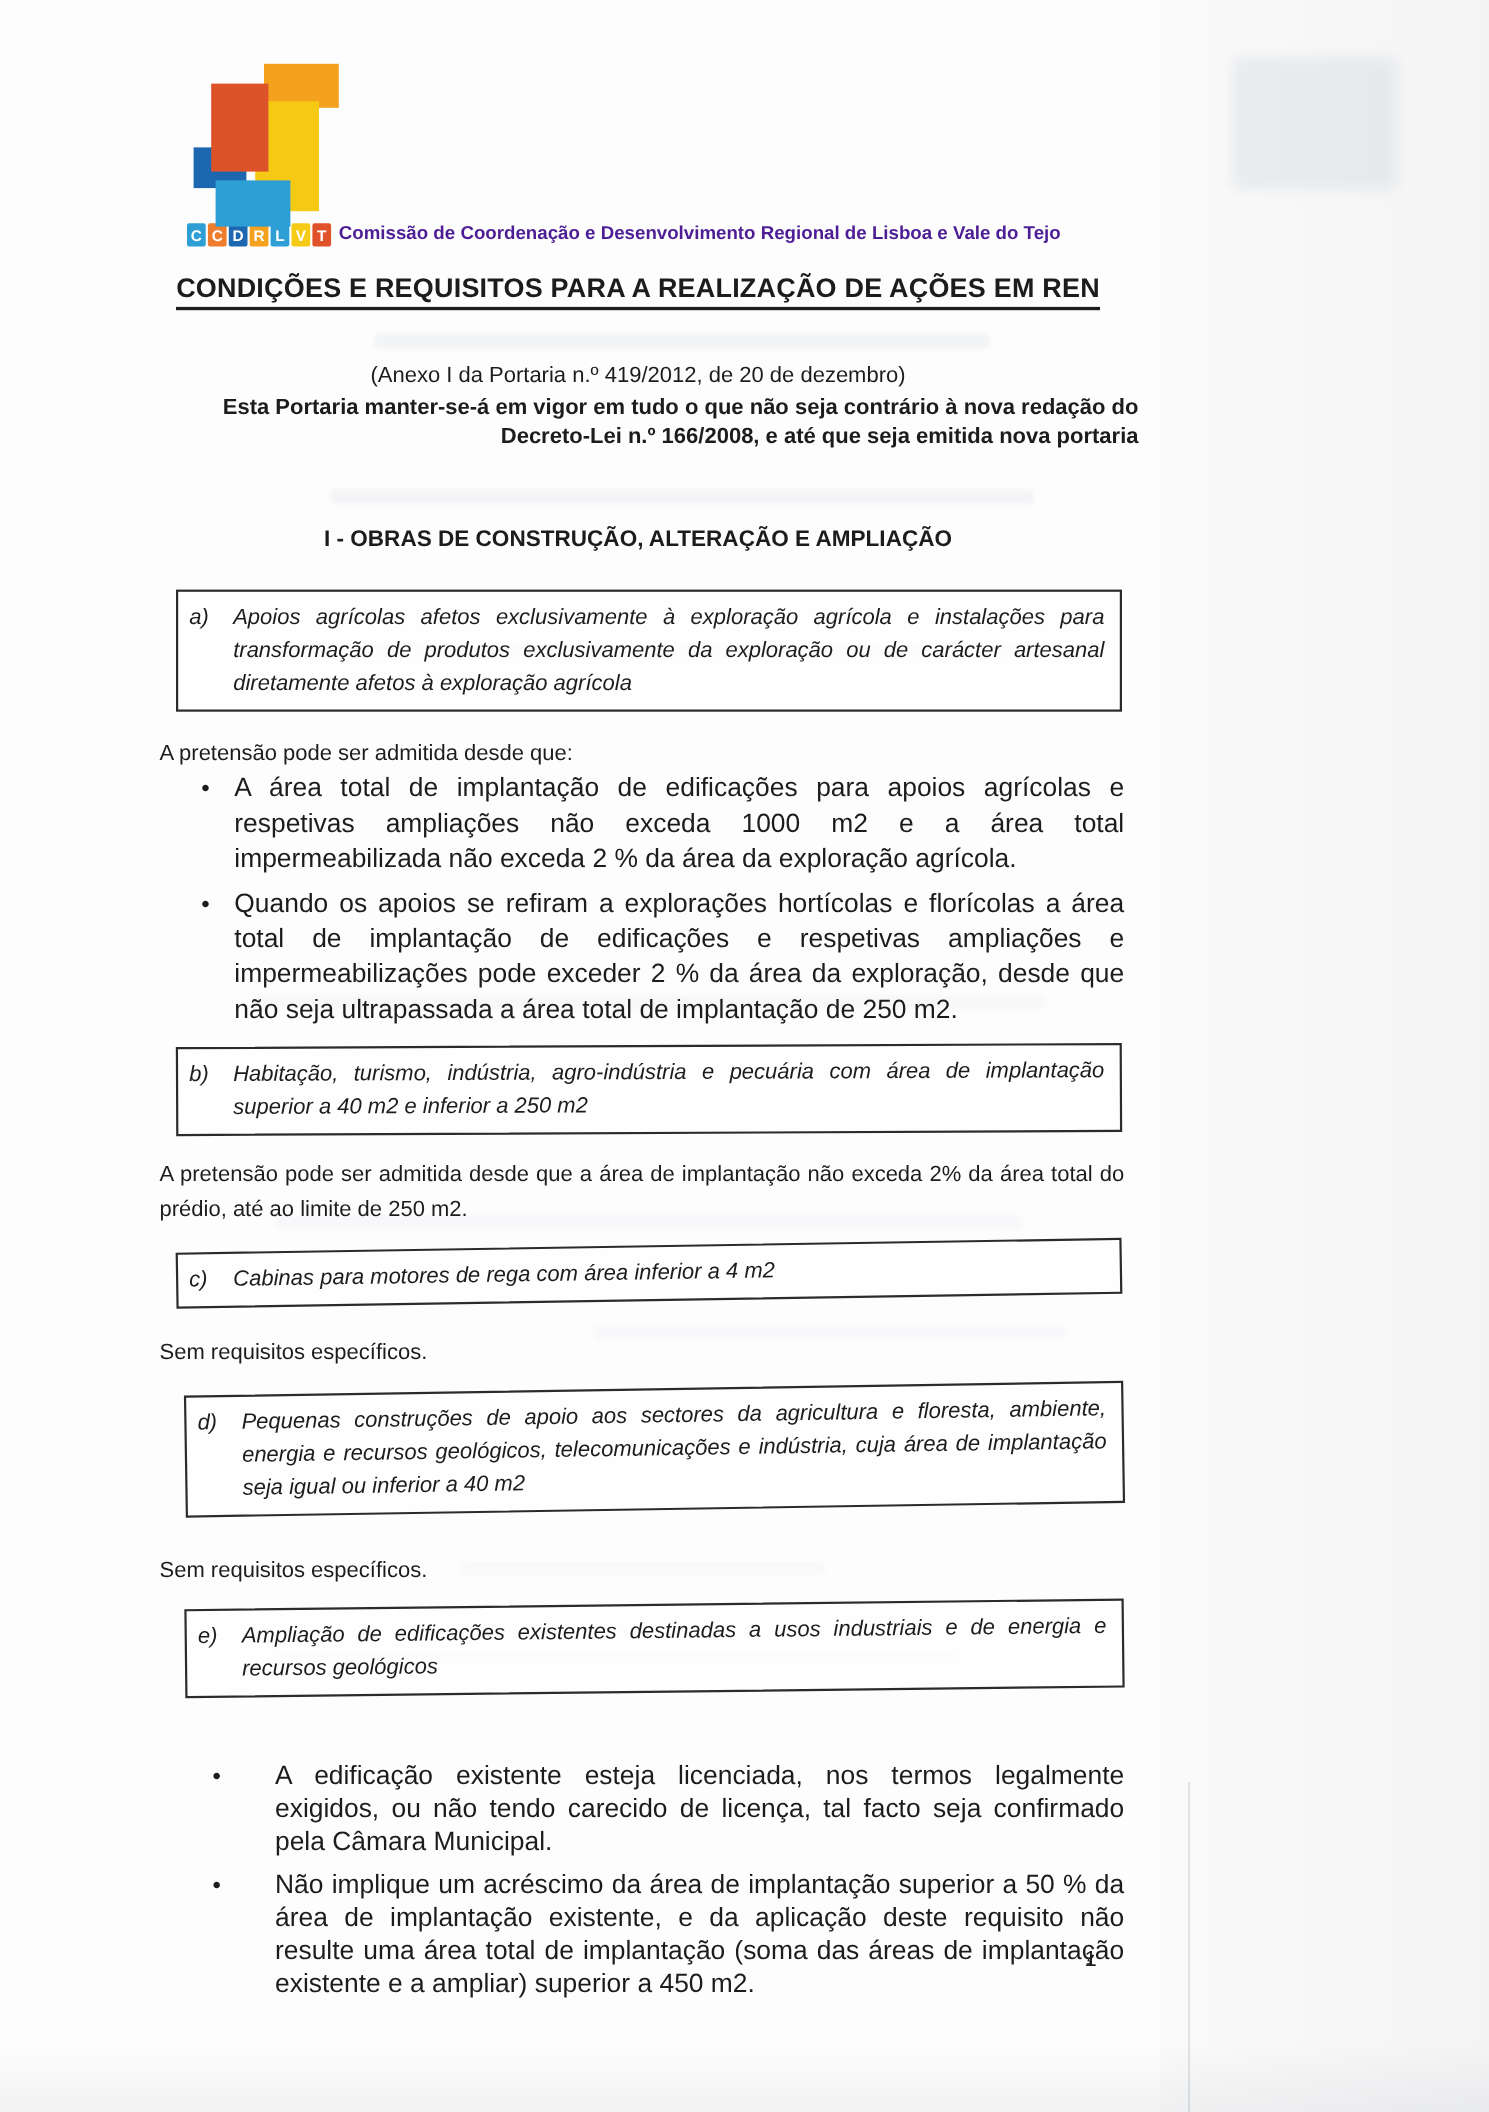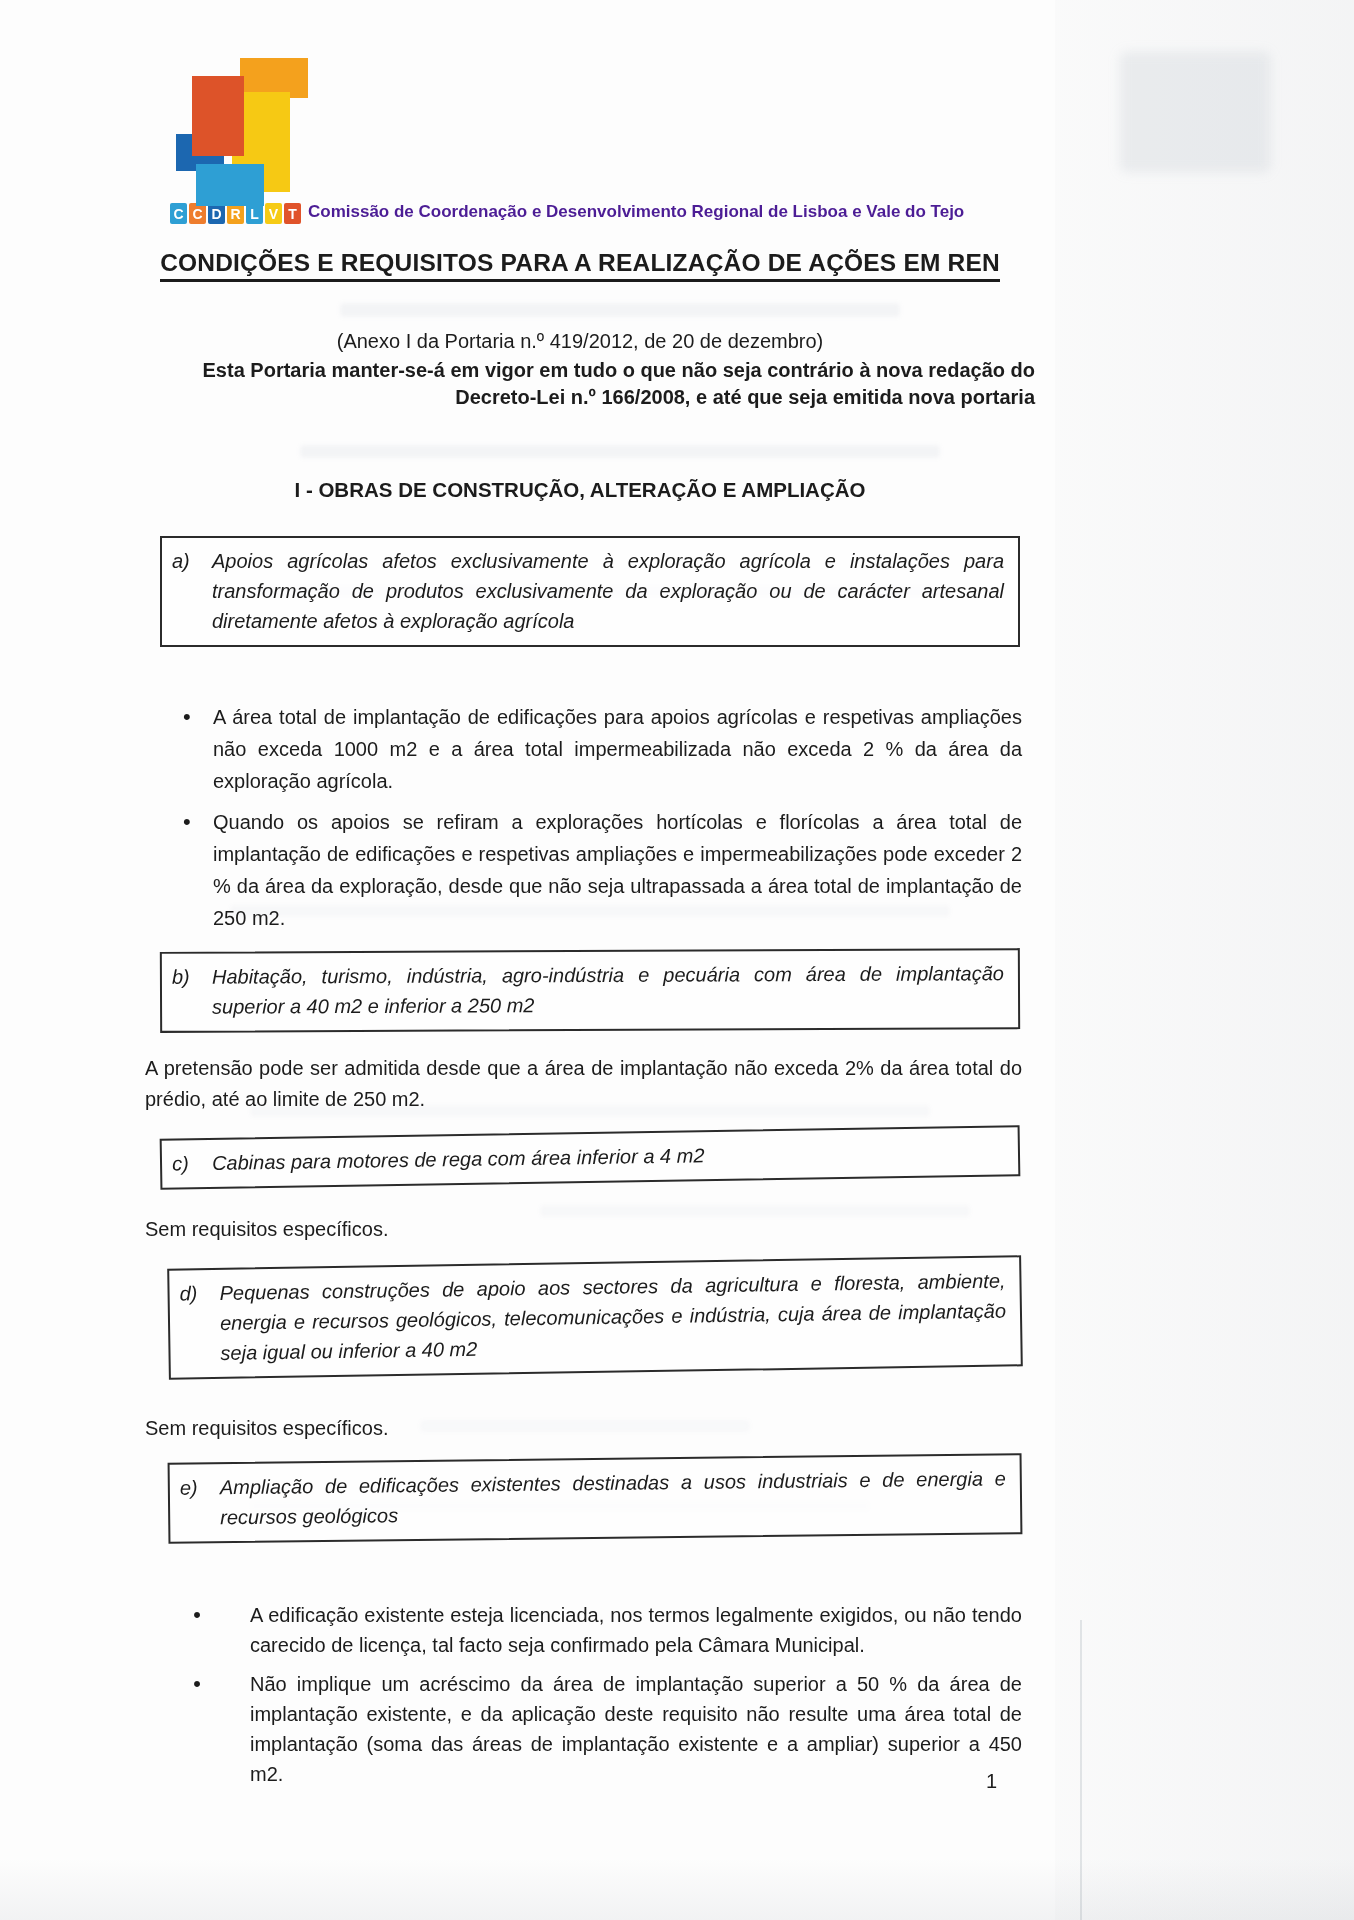--- a/index.html
+++ b/index.html
@@ -117,6 +117,7 @@
     <span class="lbl">a)</span>
     <span class="txt">Apoios agrícolas afetos exclusivamente à exploração agrícola e instalações para transformação de produtos exclusivamente da exploração ou de carácter artesanal diretamente afetos à exploração agrícola</span>
   </div>
+  <div class="para" style="top:670px;">A pretensão pode ser admitida desde que:</div>
   <div class="blist indent1" style="top:701px;">
     <div class="li">A área total de implantação de edificações para apoios agrícolas e respetivas ampliações não exceda 1000 m2 e a área total impermeabilizada não exceda 2 % da área da exploração agrícola.</div>
     <div class="li">Quando os apoios se refiram a explorações hortícolas e florícolas a área total de implantação de edificações e respetivas ampliações e impermeabilizações pode exceder 2 % da área da exploração, desde que não seja ultrapassada a área total de implantação de 250 m2.</div>

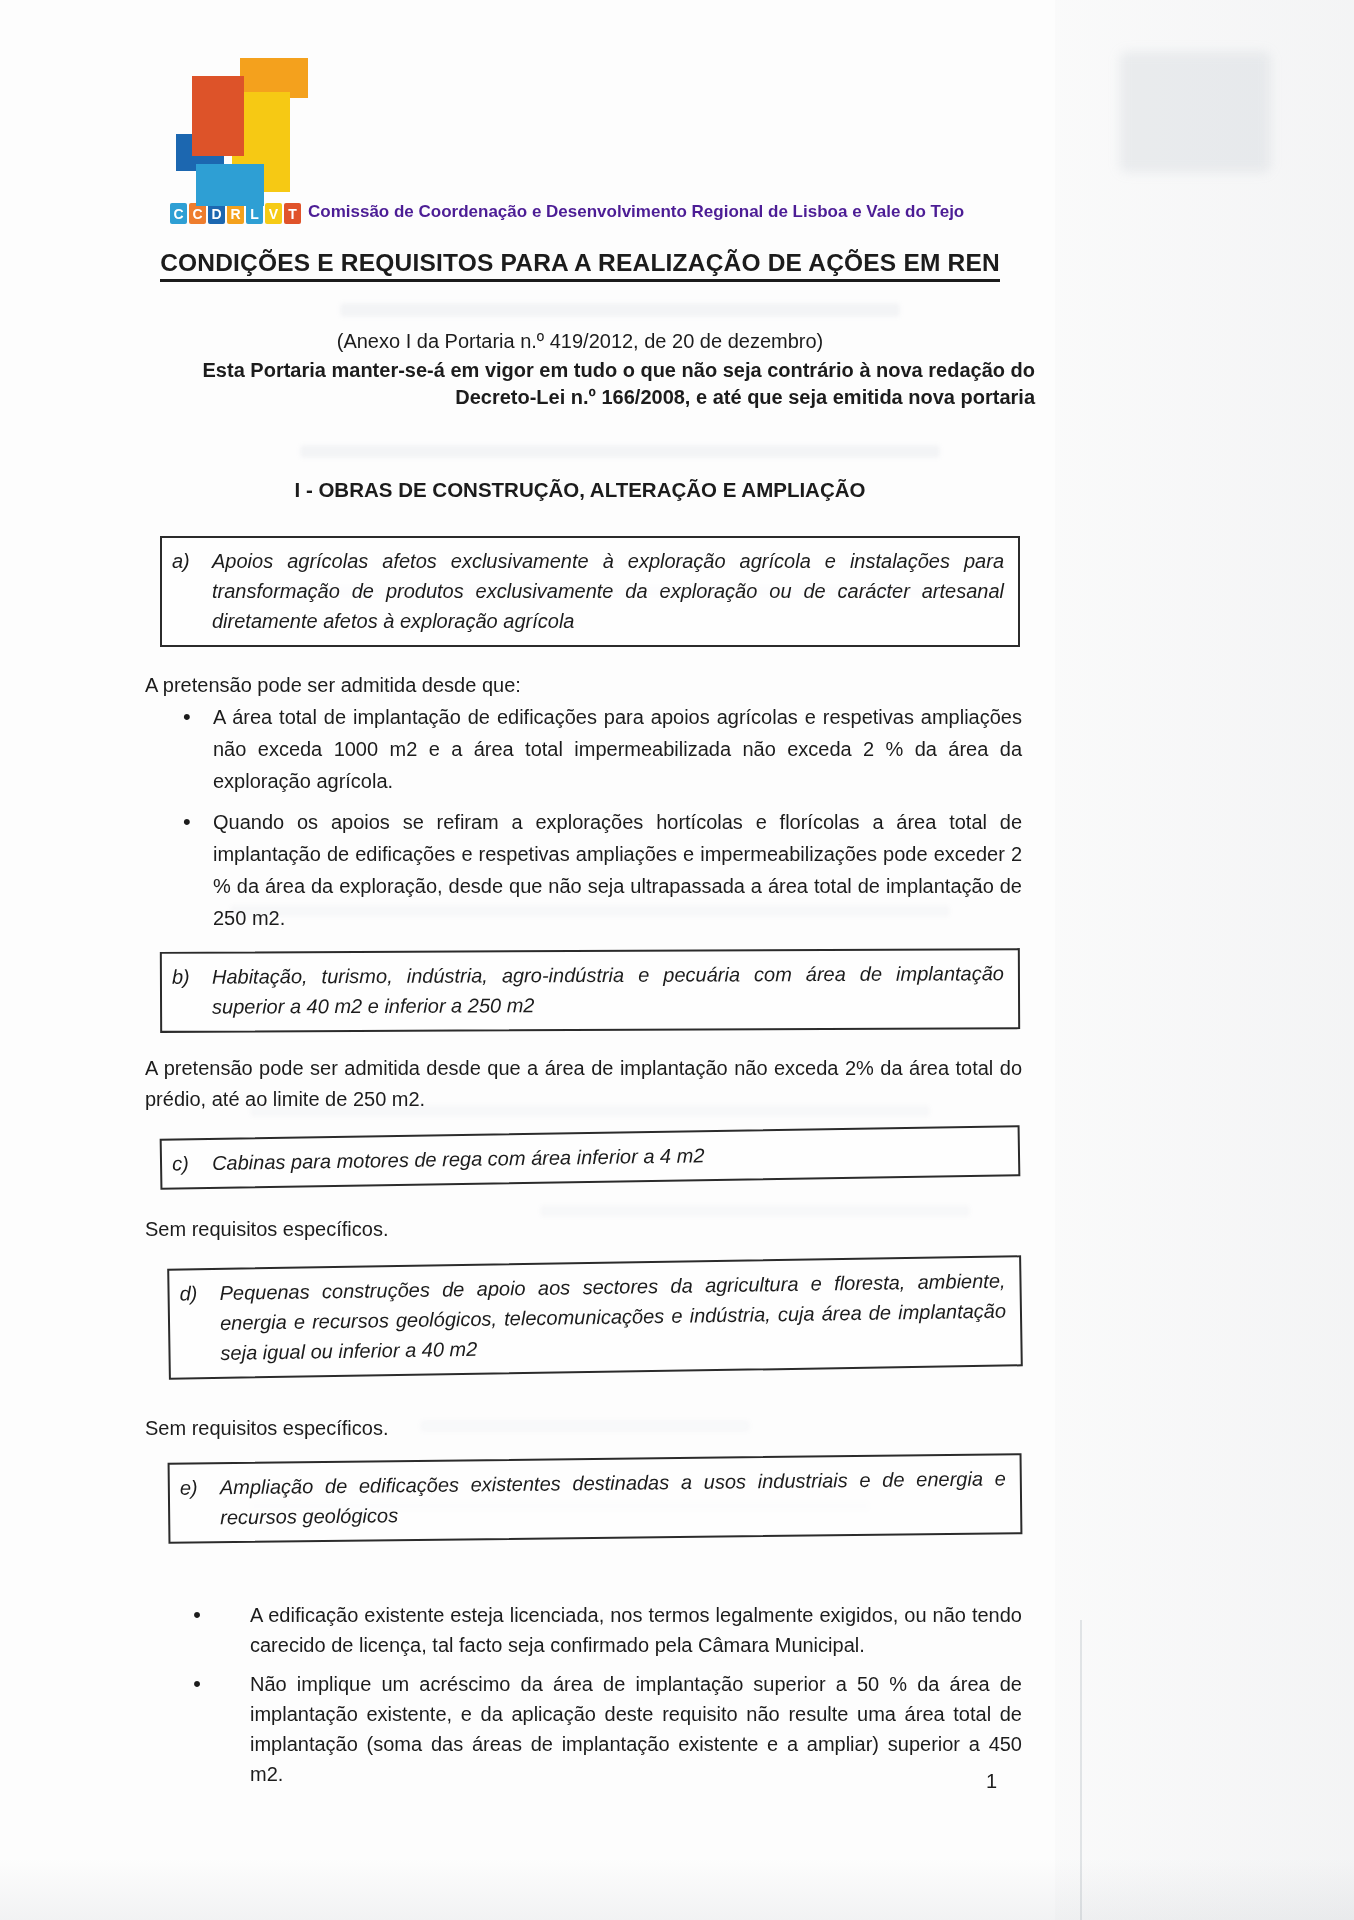--- a/index.html
+++ b/index.html
@@ -61,7 +61,7 @@
   
   .para{position:absolute;left:145px;width:877px;font-size:20px;line-height:31px;}
   .just{text-align:justify;}
-  .blist{position:absolute;left:145px;width:877px;font-size:20px;line-height:32px;}
+  .blist{position:absolute;left:145px;width:877px;font-size:24px;line-height:32px;}
   .blist .li{position:relative;text-align:justify;margin-bottom:9px;}
   .blist.indent1 .li{padding-left:68px;}
   .blist.indent2 .li{padding-left:105px;}

